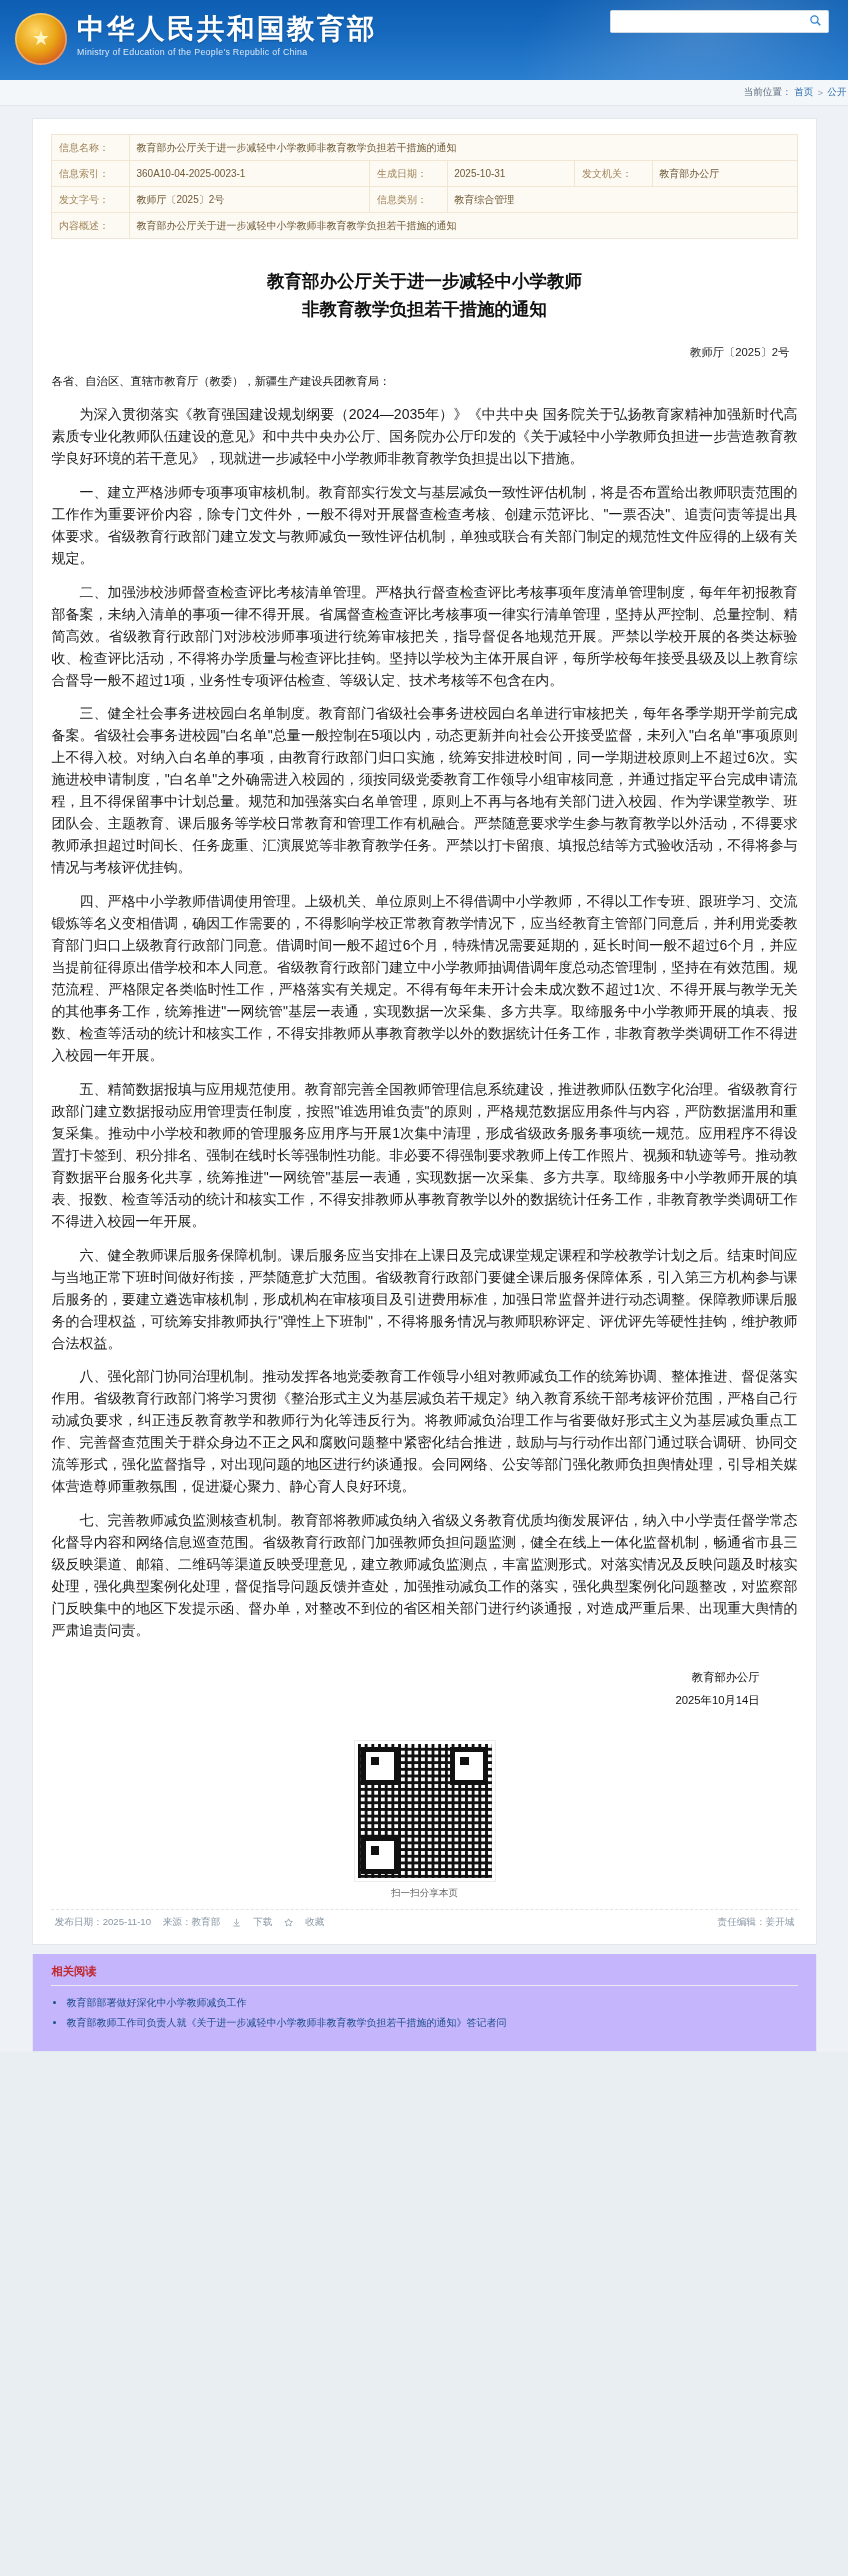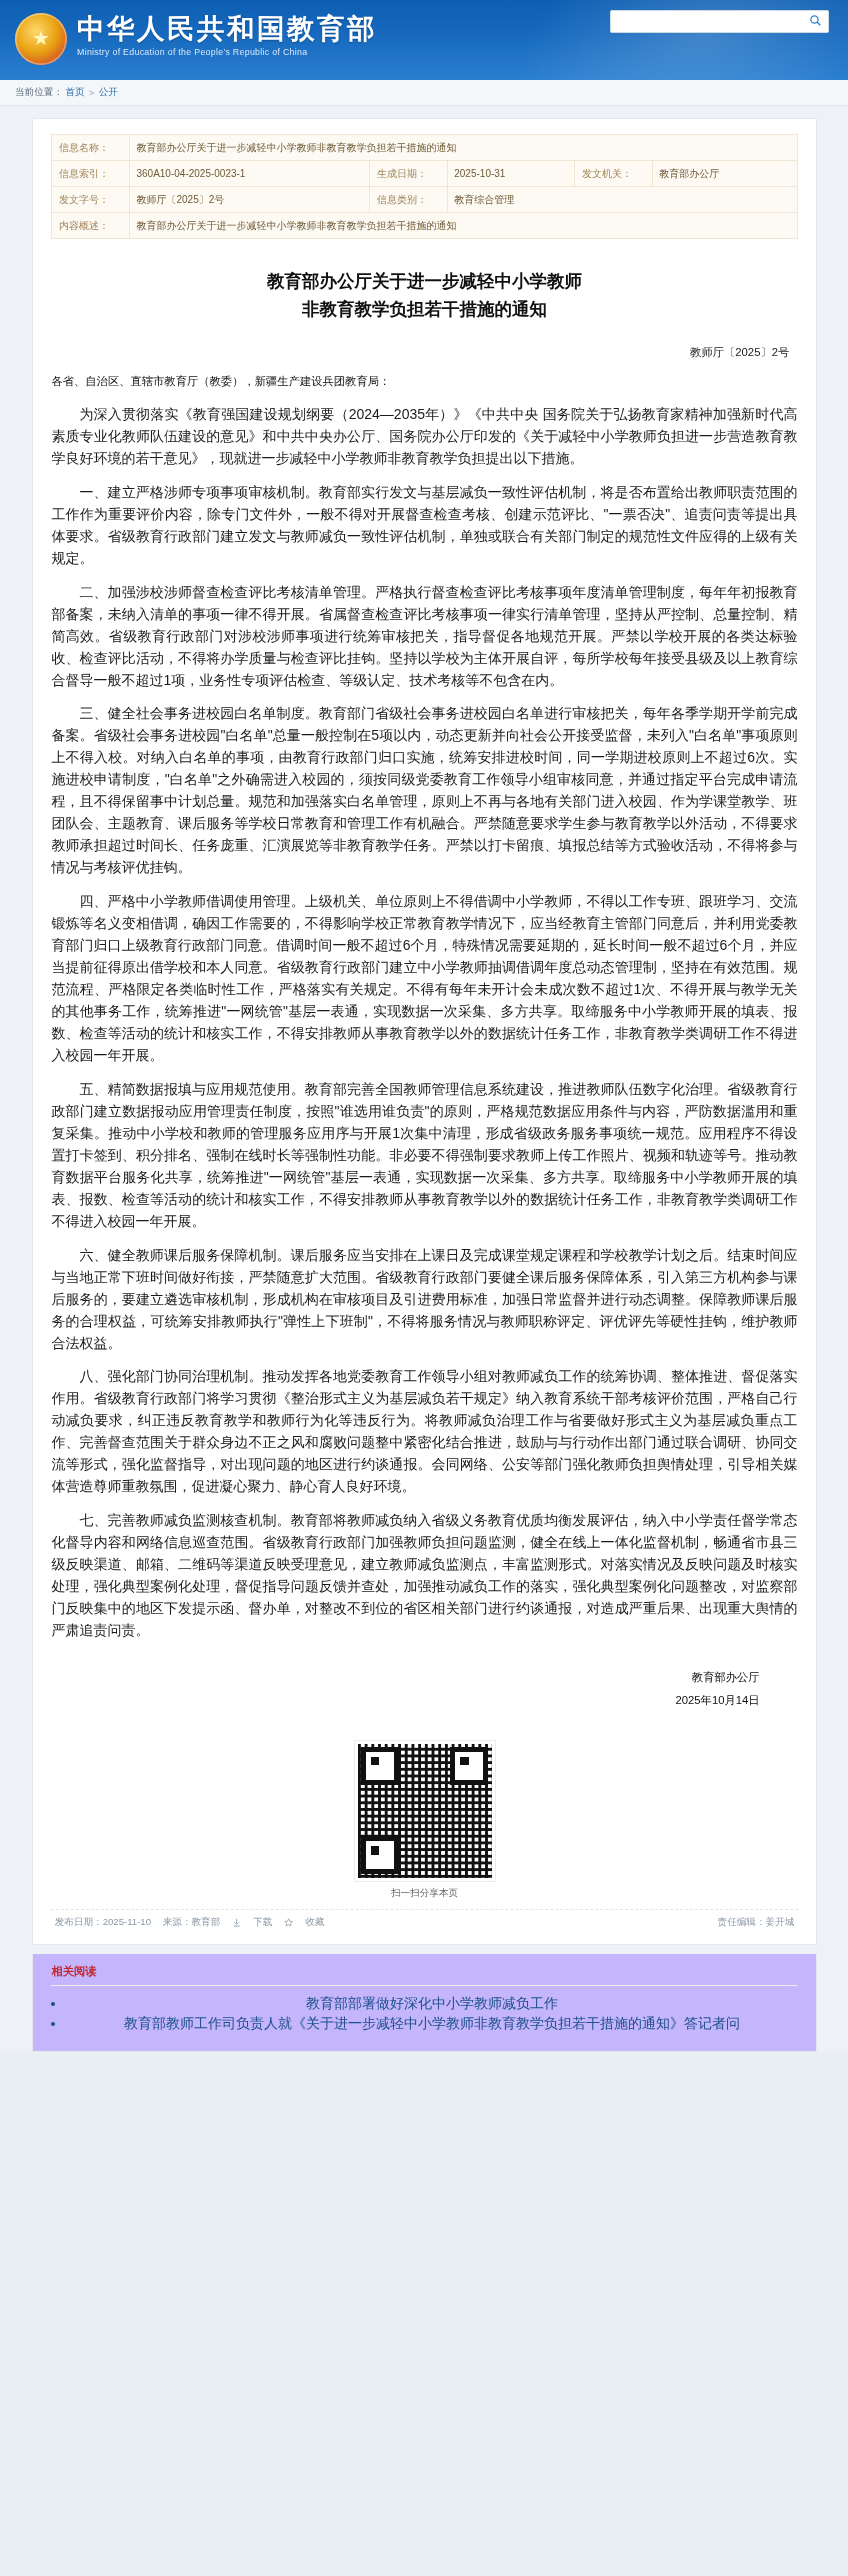--- a/index.html
+++ b/index.html
@@ -94,6 +94,7 @@
     padding-left: 15px;
     font-size: 9.6px;
     color: #5b6b7b;
+    justify-content: flex-end;
   }
   .breadcrumb-bar a {
     color: #2b6cb0;

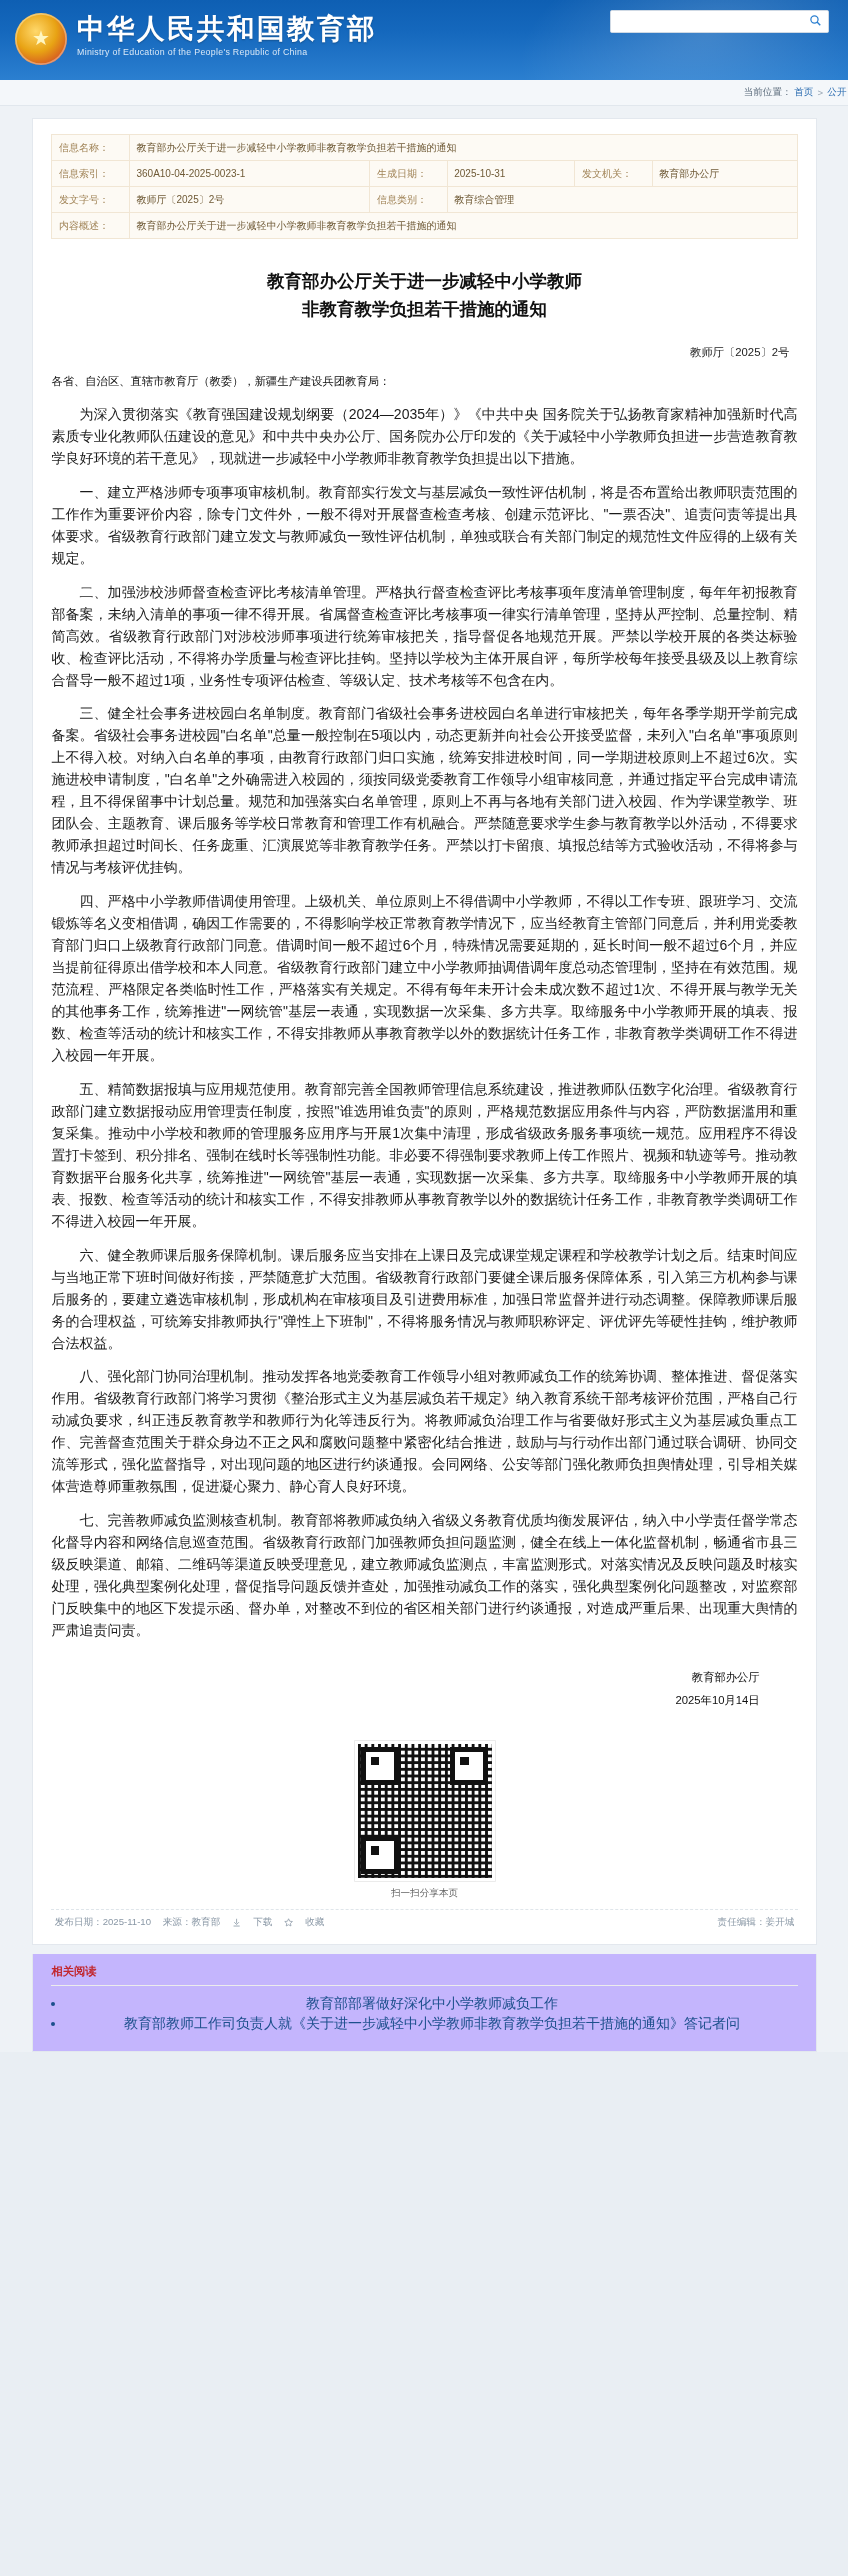--- a/index.html
+++ b/index.html
@@ -254,10 +254,9 @@
     margin: 0; padding-left: 15px;
   }
   .related li {
-    font-size: 14px;
+    font-size: 10px;
     line-height: 20px;
     color: #1c4f8c;
-    text-align: center;
   }
   .related li a { color: #1c4f8c; text-decoration: none; }
 </style>

